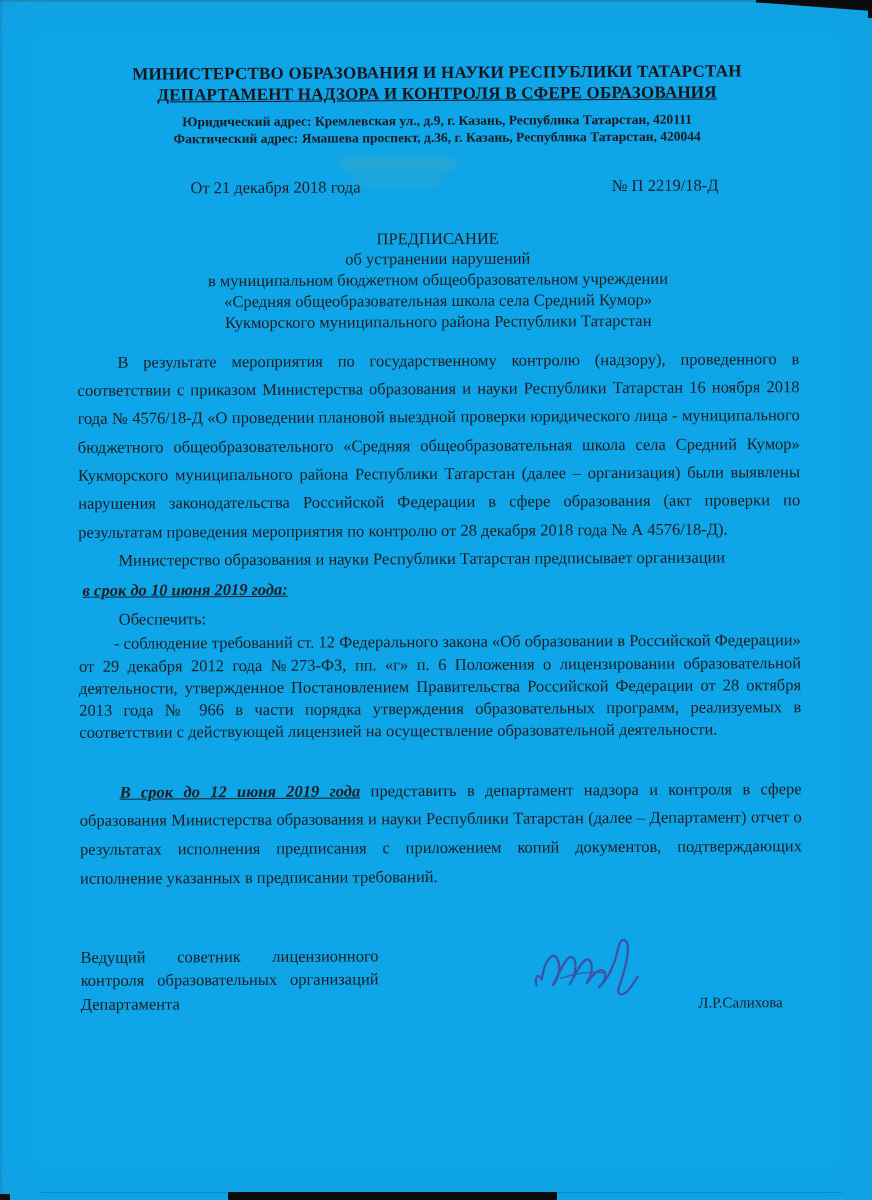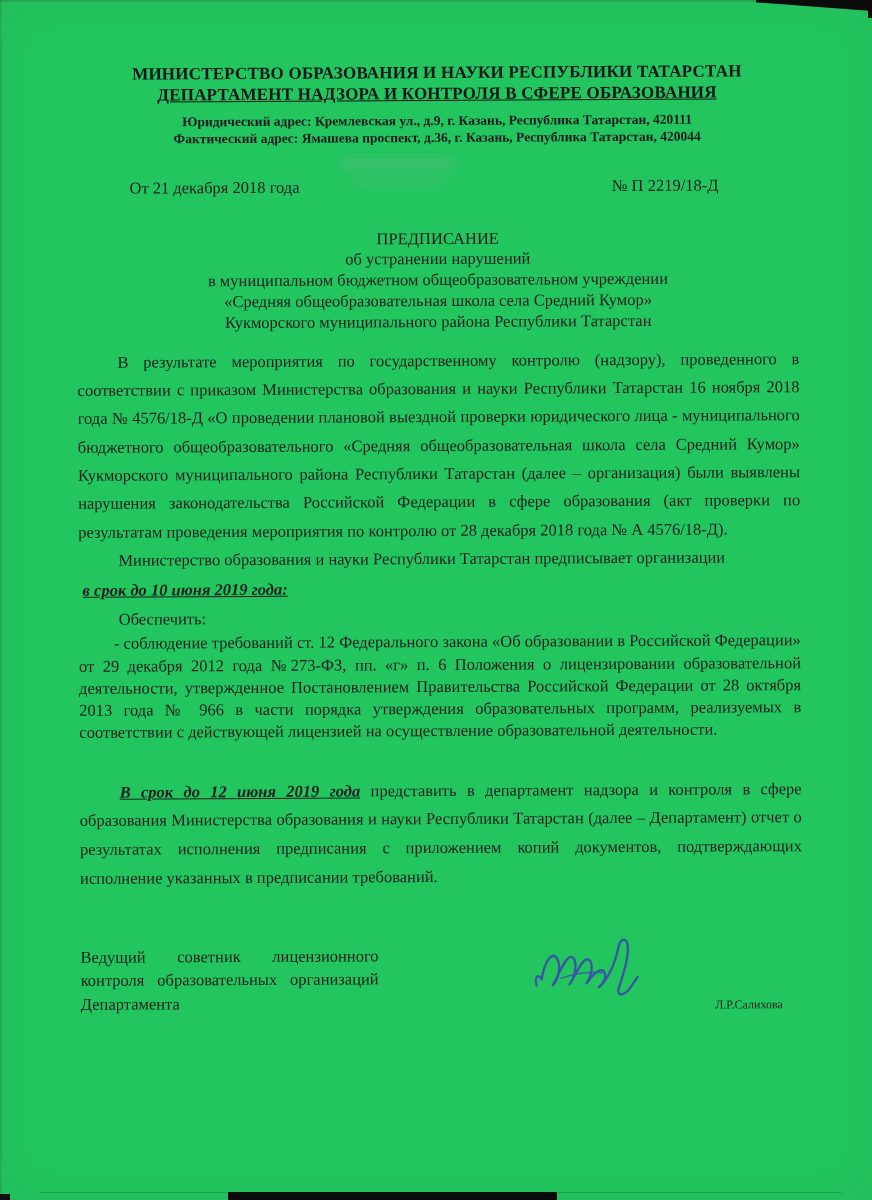--- a/index.html
+++ b/index.html
@@ -12,7 +12,7 @@
     width: 872px;
     height: 1200px;
     margin: 0 auto;
-    background: #22c55e;
+    background: #0ea5e9;
     overflow: hidden;
     font-family: "Liberation Serif", "DejaVu Serif", serif;
     color: #1e1e20;

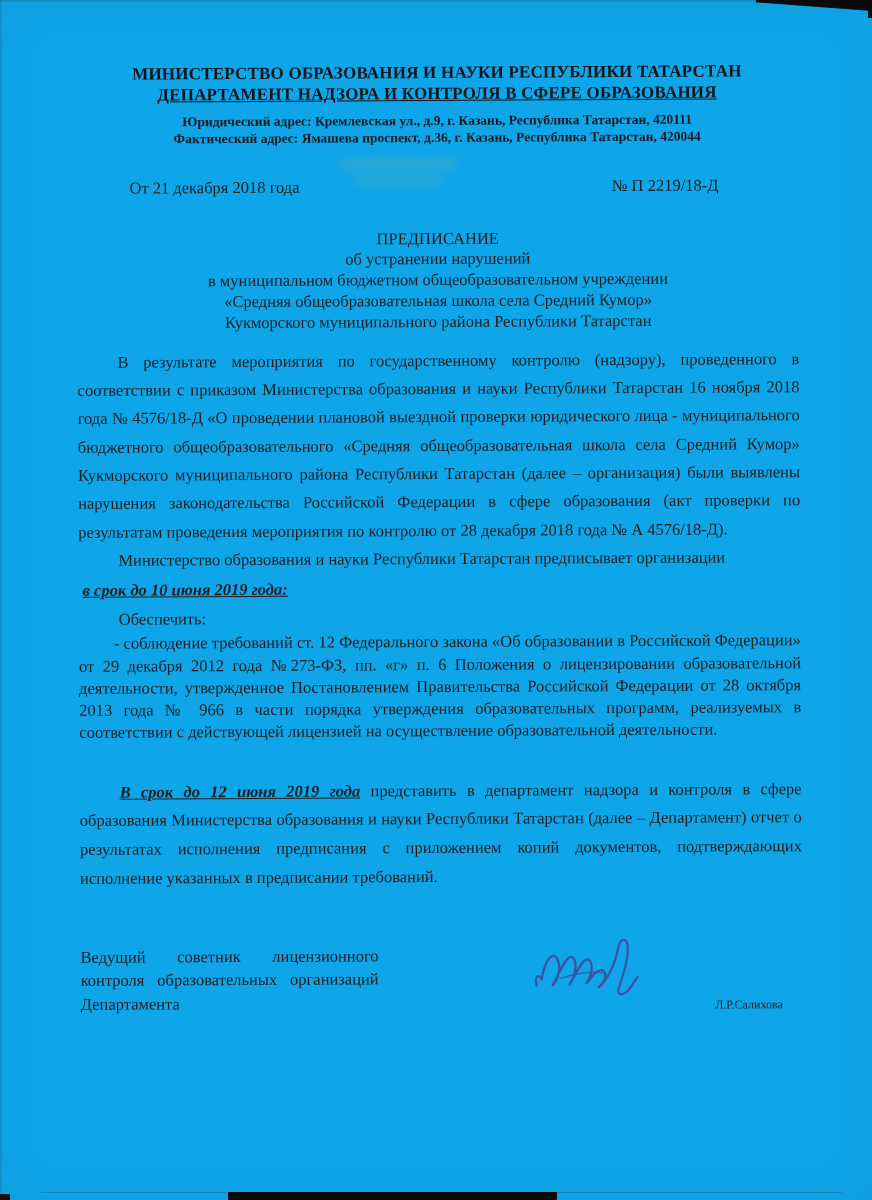--- a/index.html
+++ b/index.html
@@ -51,7 +51,7 @@
     align-items: baseline;
     font-size: 16.5px;
   }
-  .meta-date { margin-left: 53px; }
+  .meta-date { margin-left: 114px; }
   .meta-number { margin-right: 80px; }
   
   .doc-title {

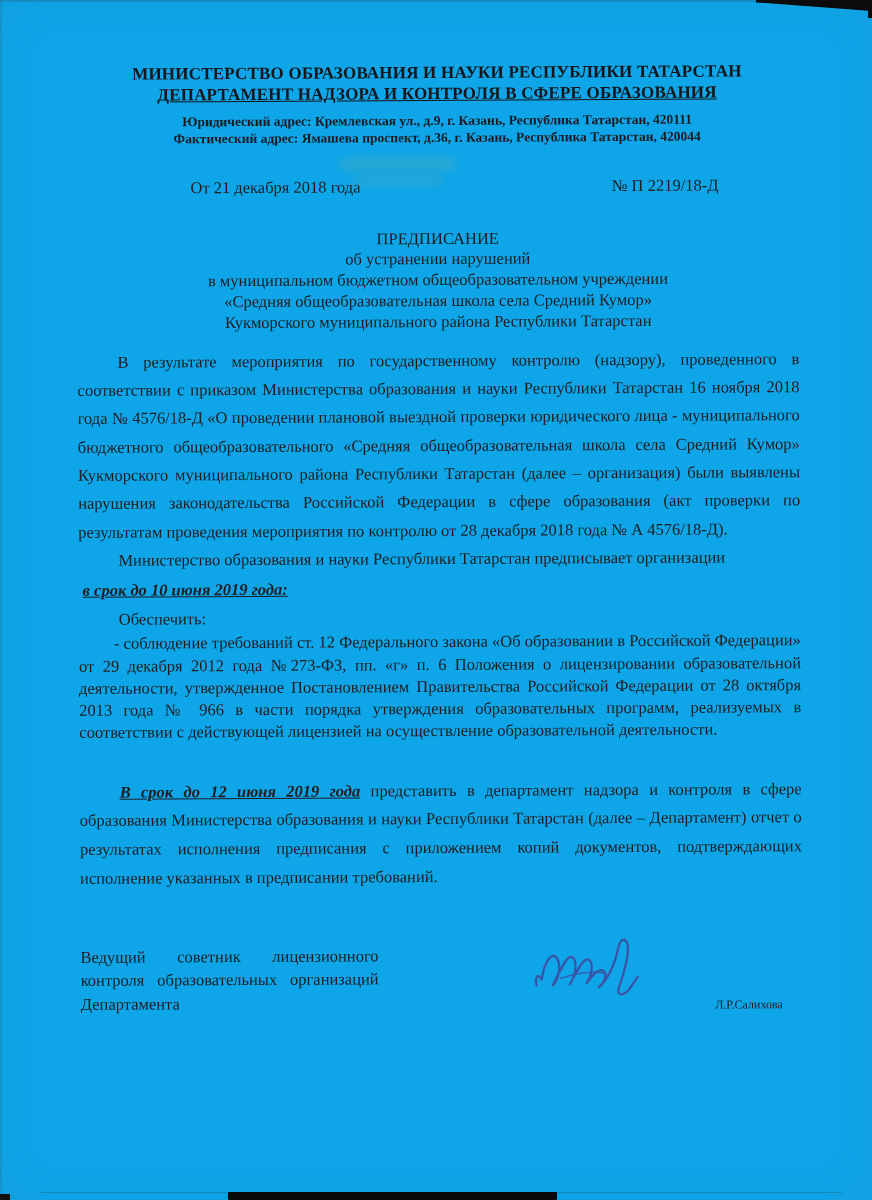--- a/index.html
+++ b/index.html
@@ -129,7 +129,7 @@
   .sig-name {
     margin-left: auto;
     padding-right: 20px;
-    font-size: 12px;
+    font-size: 15px;
     line-height: 1.4;
     align-self: flex-end;
   }

